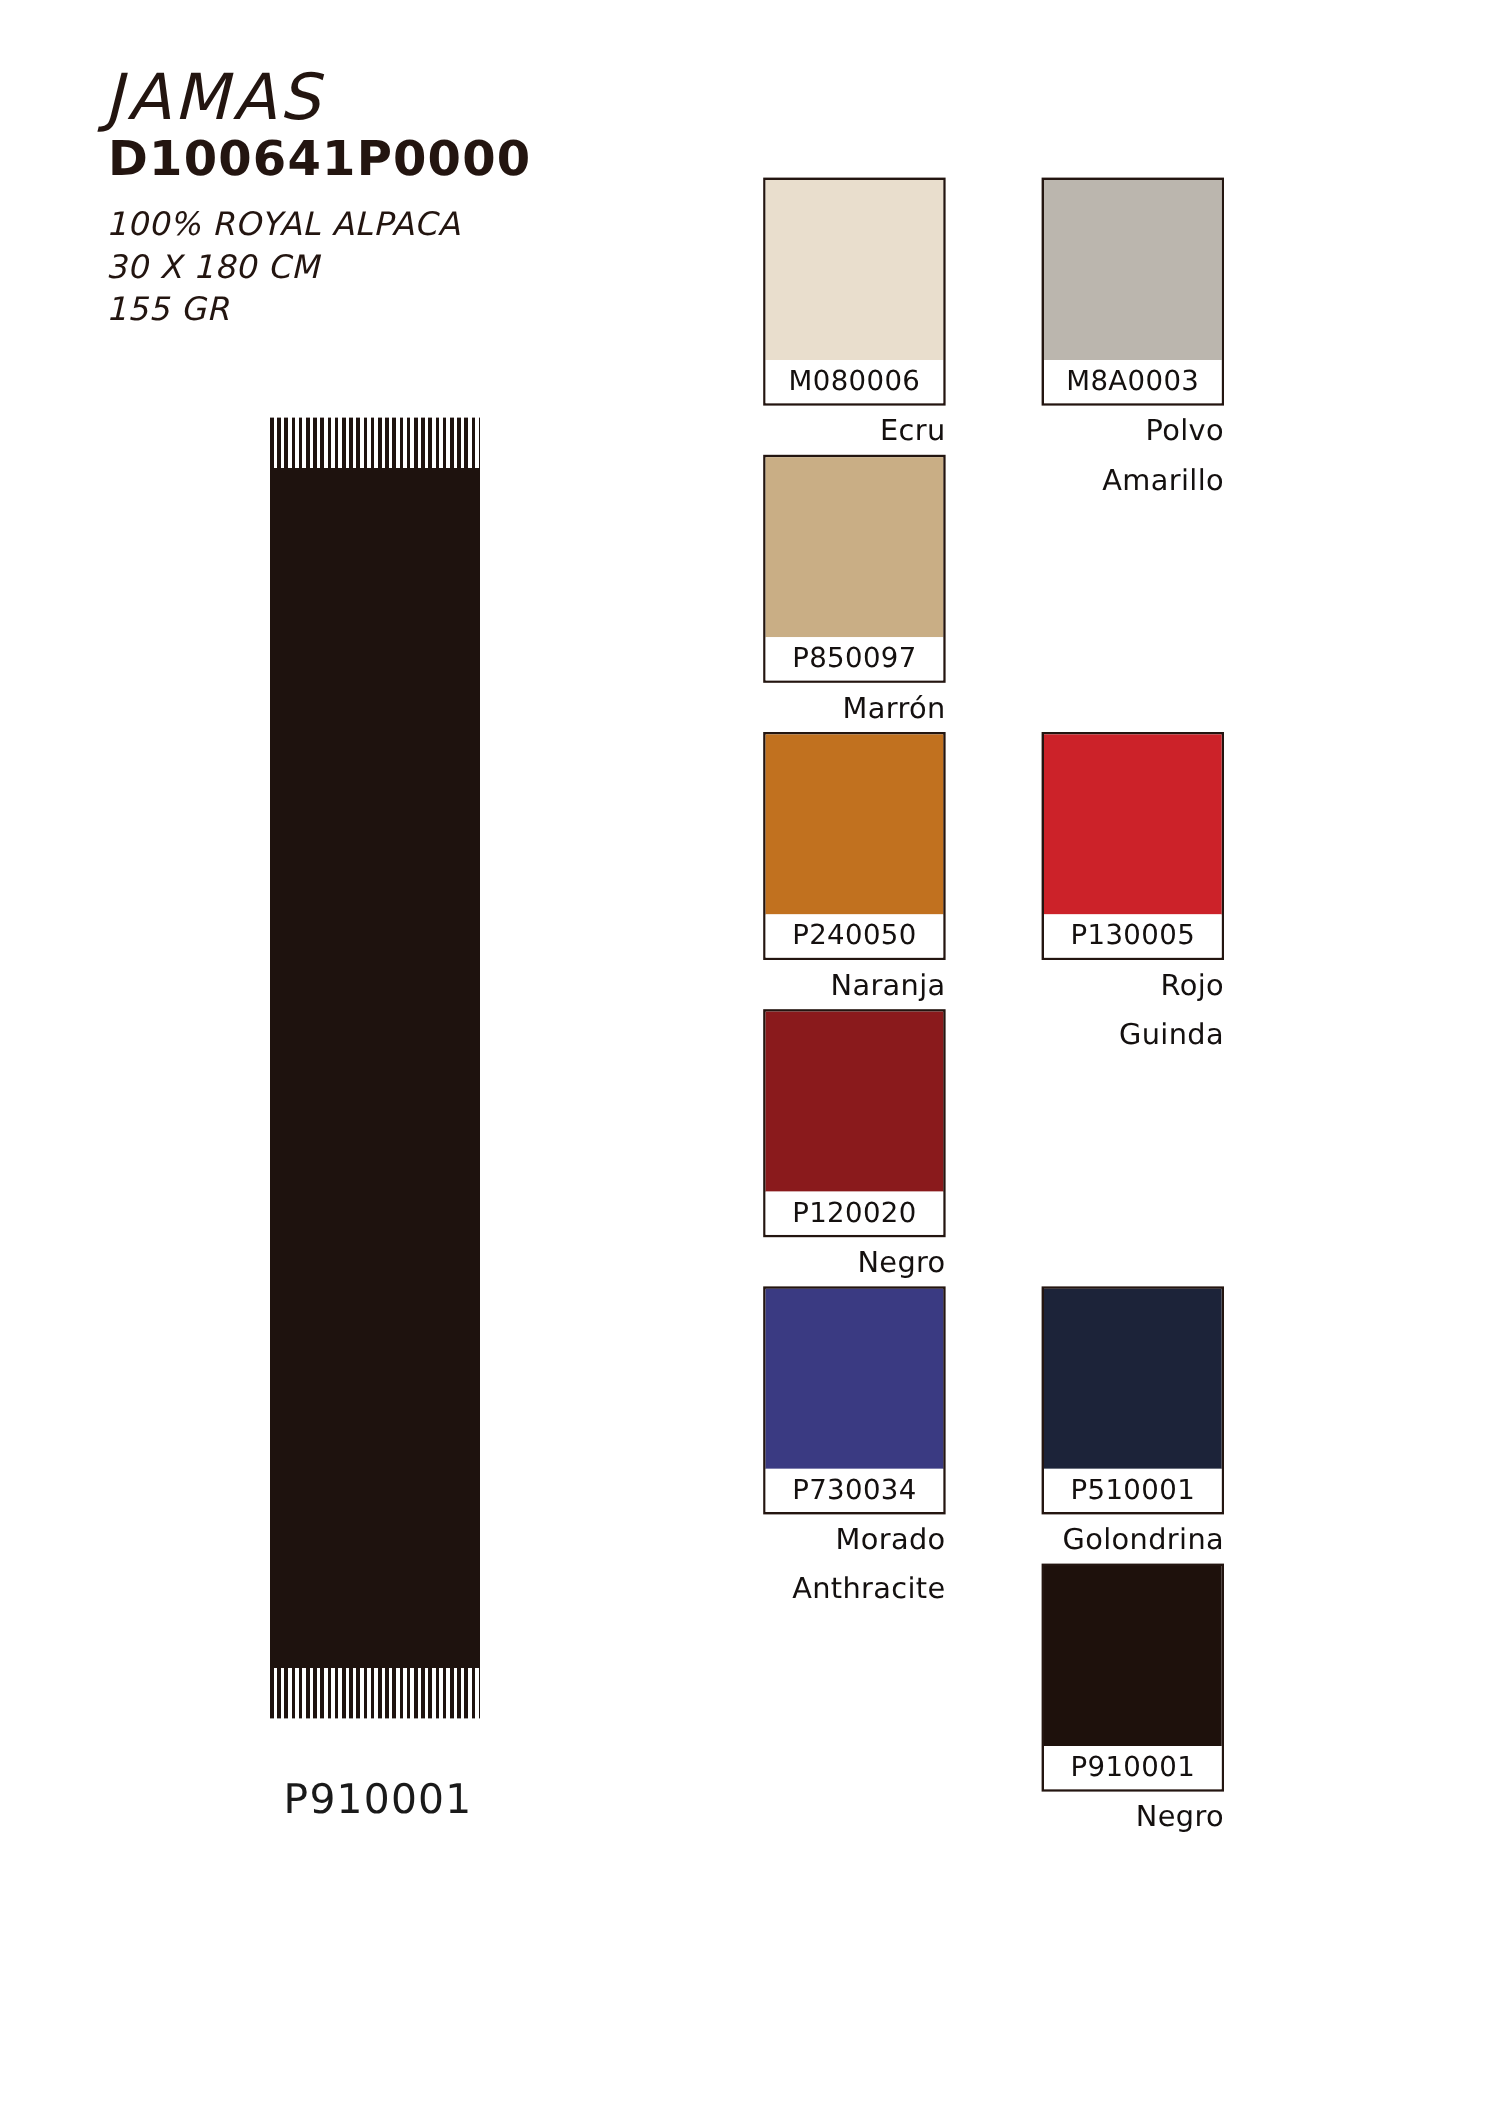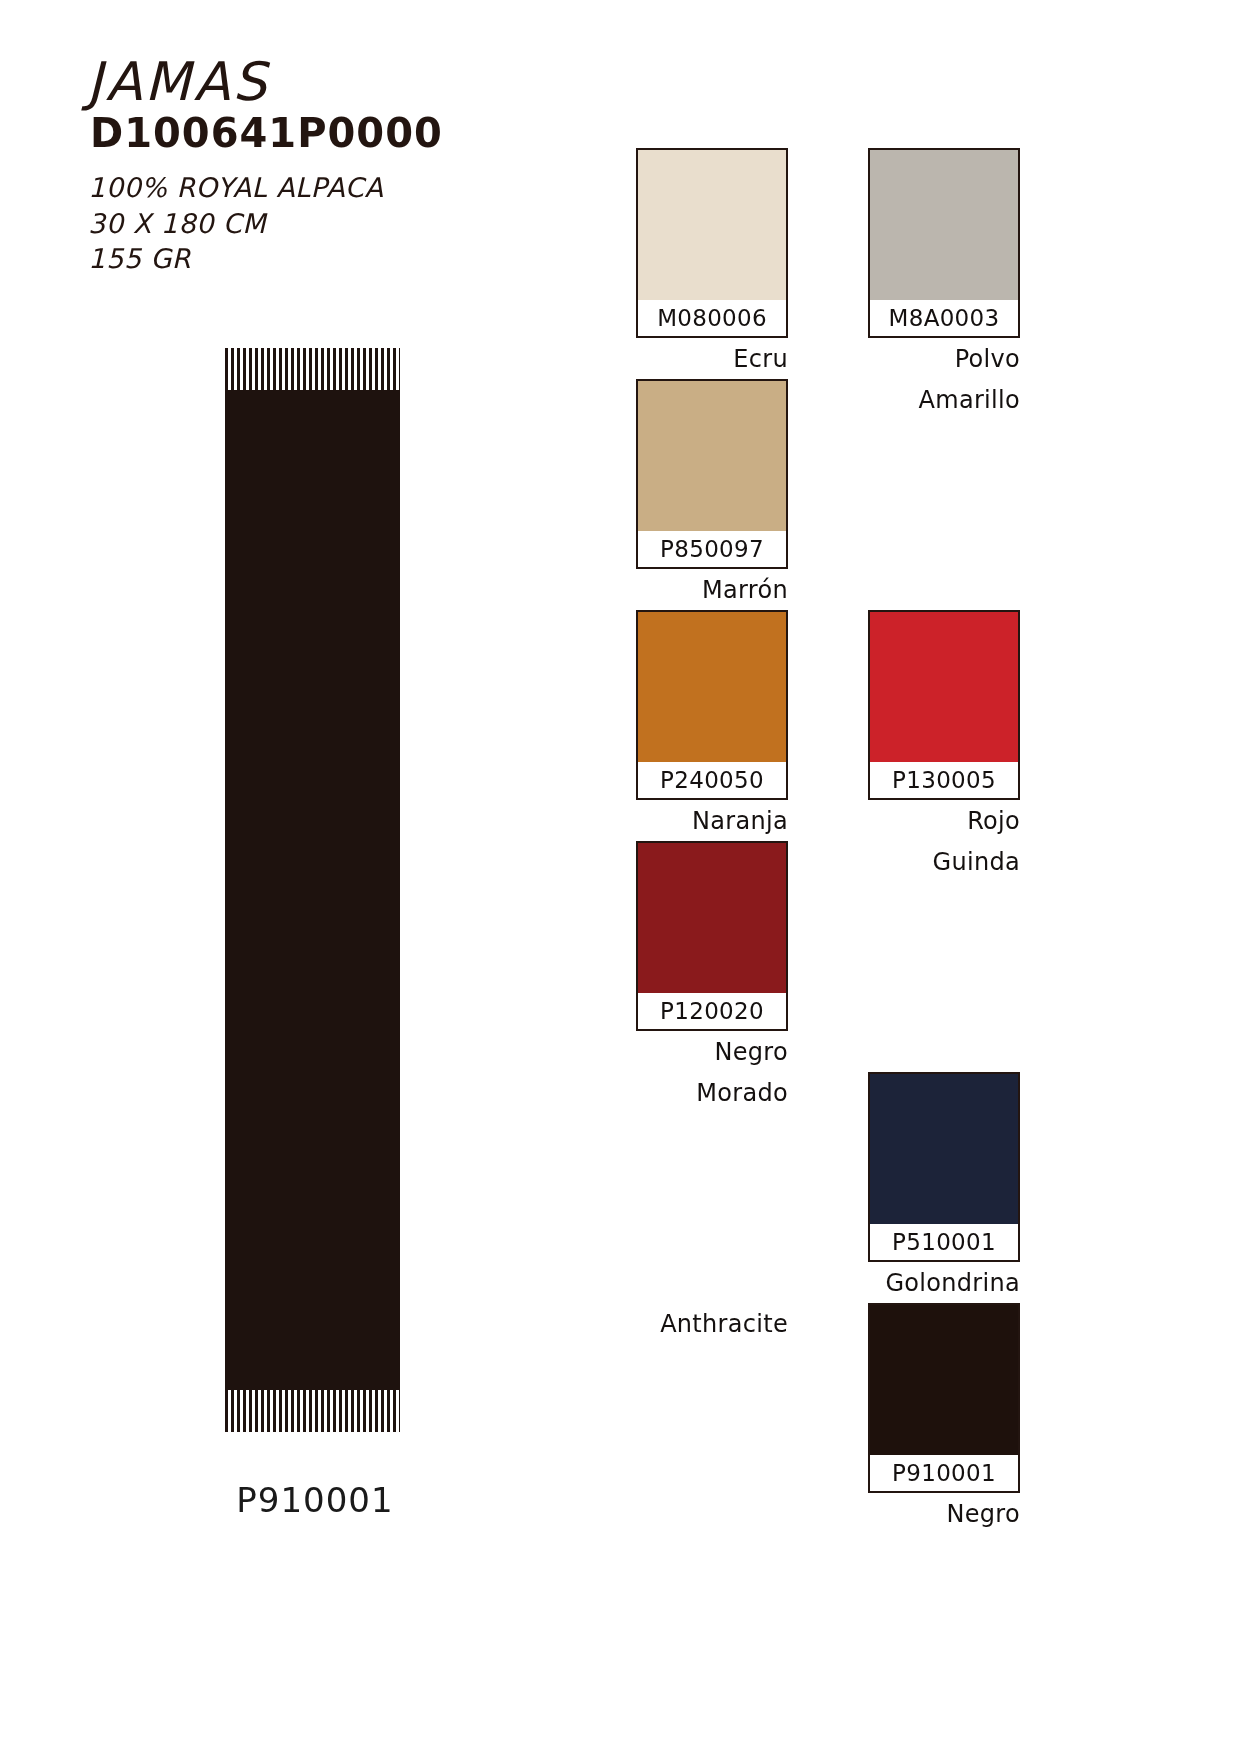--- a/index.html
+++ b/index.html
@@ -205,6 +205,10 @@
       <div class="swatch-name">Guinda</div>
     </div>
     <div class="swatch-cell">
+      <div class="swatch-box">
+        <div class="swatch-color" style="background: rgb(58, 58, 130);"></div>
+        <div class="swatch-code">P730034</div>
+      </div>
       <div class="swatch-name">Morado</div>
     </div>
     <div class="swatch-cell">

